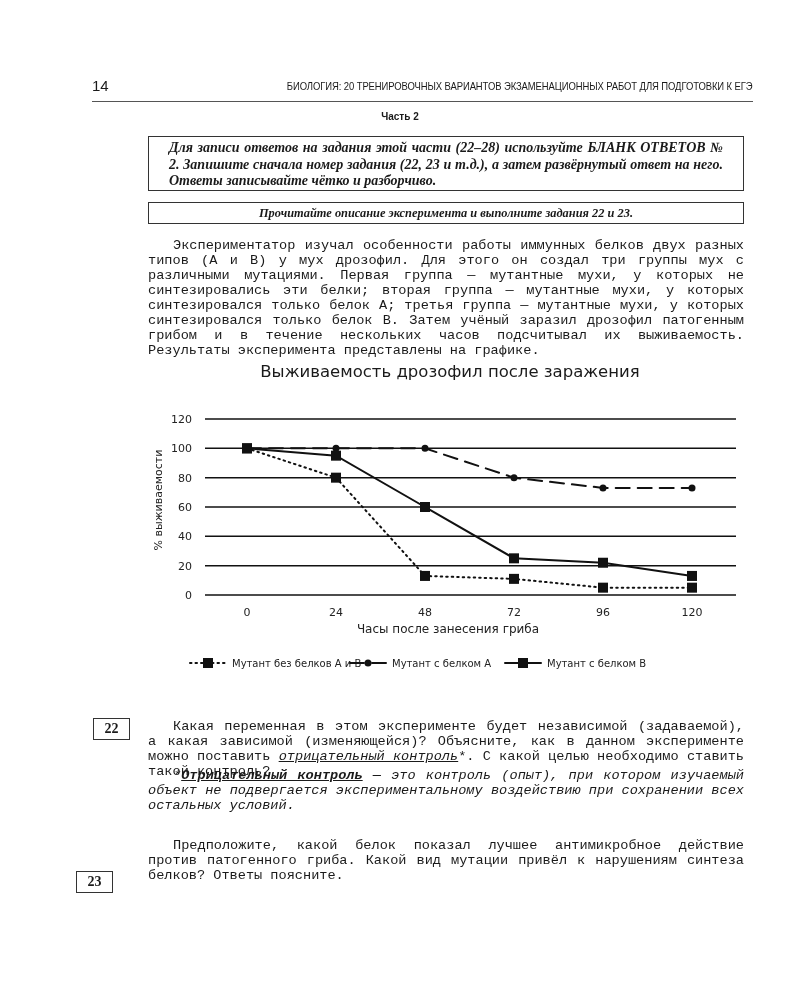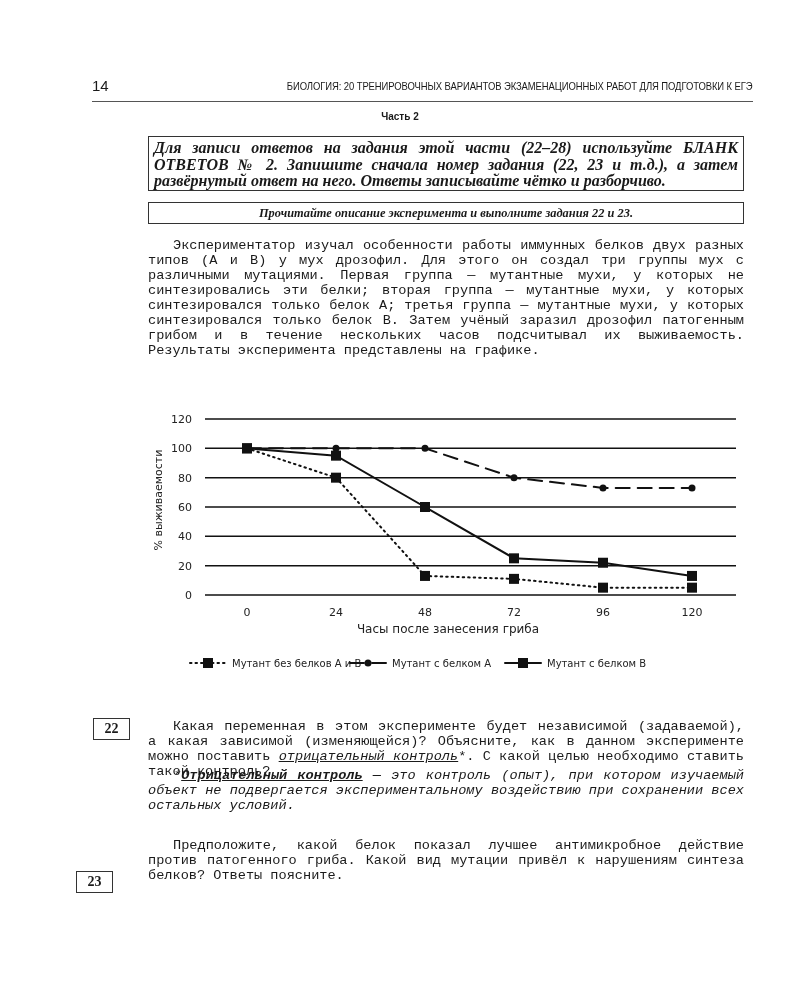--- a/index.html
+++ b/index.html
@@ -10,7 +10,7 @@
   .head-rule { left: 92px; top: 101px; width: 661px; height: 0; border-top: 1.5px solid #555; }
   .part-title { left: 0; width: 800px; top: 111px; text-align: center; font-family: "Liberation Sans", sans-serif; font-weight: bold; font-size: 10px; }
   .box { border: 1px solid #333; box-sizing: border-box; font-family: "Liberation Serif", serif; font-style: italic; font-weight: bold; }
-  .instr-box { left: 148px; top: 136px; width: 596px; height: 55px; padding: 3px 5px; font-size: 16px; line-height: 16.5px; text-align: justify; }
+  .instr-box { left: 148px; top: 136px; width: 596px; height: 55px; padding: 3px 20px; font-size: 14px; line-height: 16.5px; text-align: justify; }
   .read-box { left: 148px; top: 202px; width: 596px; height: 22px; font-size: 12.4px; line-height: 20px; text-align: center; }
   .para { font-family: Liberation Mono, monospace; font-size: 13.6px; line-height: 15px; text-align: justify; }
   .intro { left: 148px; top: 238px; width: 596px; text-indent: 25px; }

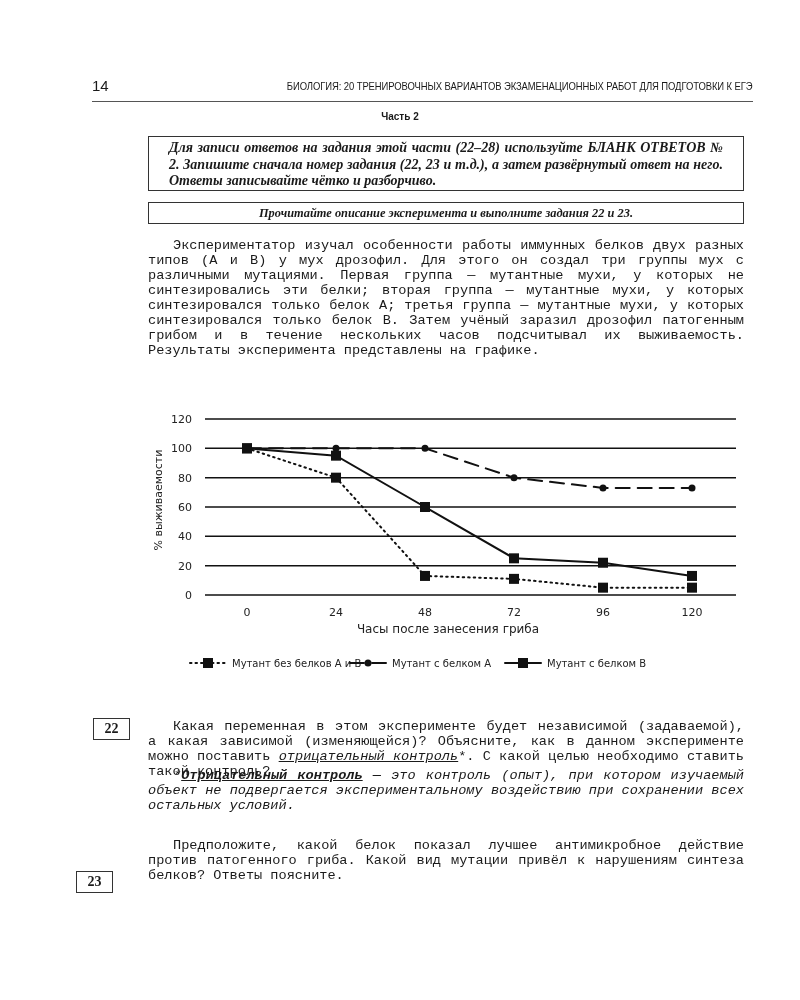--- a/index.html
+++ b/index.html
@@ -39,6 +39,7 @@
 <div class="abs para intro">Экспериментатор изучал особенности работы иммунных белков двух разных типов (А и В) у мух дрозофил. Для этого он создал три группы мух с различными мутациями. Первая группа — мутантные мухи, у которых не синтезировались эти белки; вторая группа — мутантные мухи, у которых синтезировался только белок А; третья группа — мутантные мухи, у которых синтезировался только белок В. Затем учёный заразил дрозофил патогенным грибом и в течение нескольких часов подсчитывал их выживаемость. Результаты эксперимента представлены на графике.</div>
 
 <div class="abs chart-title">
+  <div>Выживаемость дрозофил после заражения</div>
 </div>
 
 <svg class="abs chart" width="600" height="275" viewBox="0 0 600 275" xmlns="http://www.w3.org/2000/svg">

